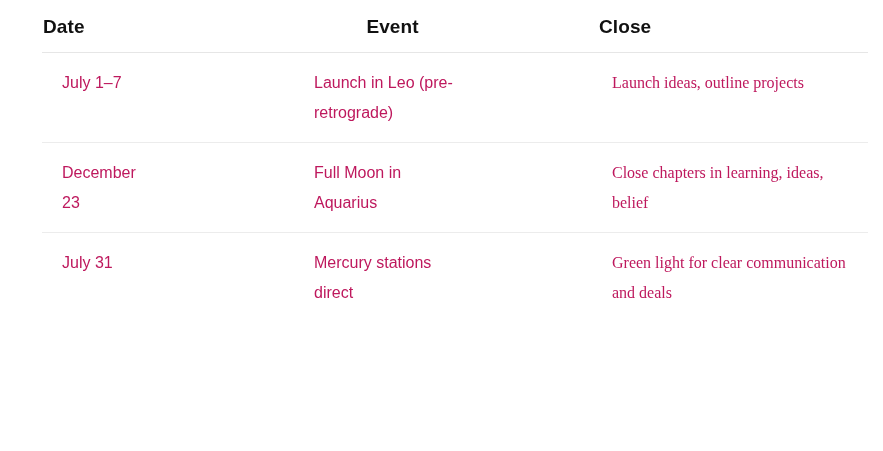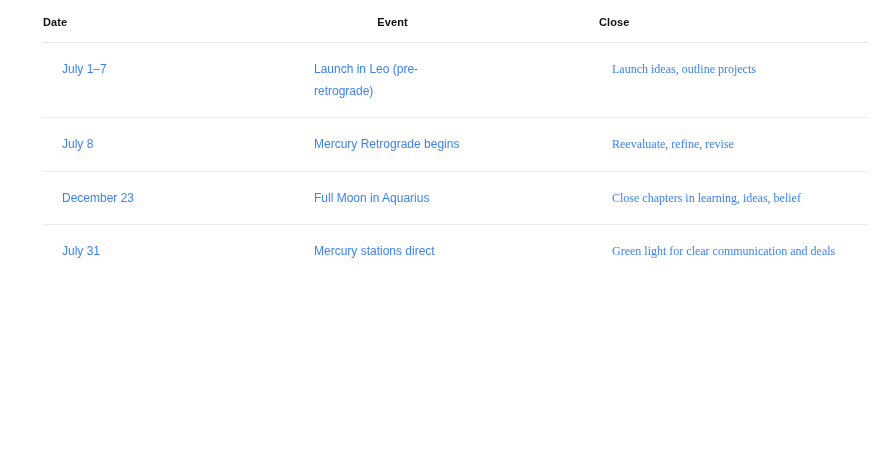--- a/index.html
+++ b/index.html
@@ -37,7 +37,7 @@
   table.schedule thead th {
     text-align: left;
     font-weight: bold;
-    font-size: 11px;
+    font-size: 19px;
     color: #111111;
     padding: 0 0 14px 0;
     border-bottom: 1px solid #e6e6e6;

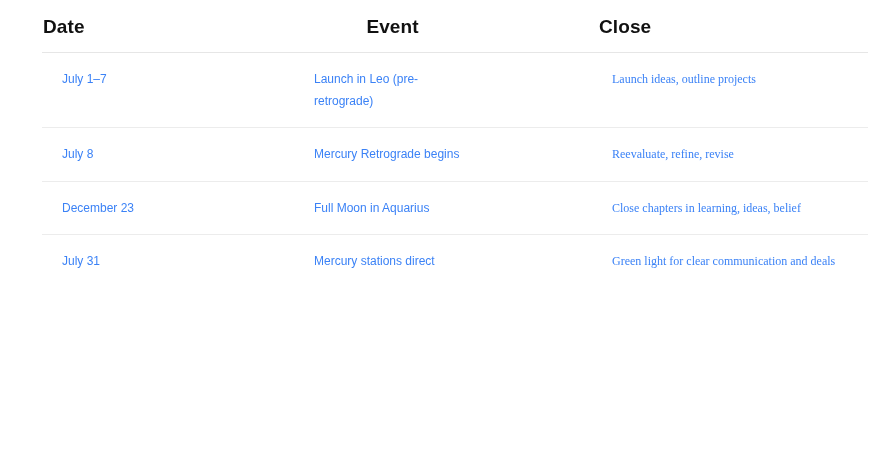--- a/index.html
+++ b/index.html
@@ -49,9 +49,9 @@
   table.schedule thead th.cell-theme { padding-left: 112px; }
 
   table.schedule tbody td {
-    font-size: 12px;
+    font-size: 16px;
     font-weight: normal;
-    color: #3b82f6;
+    color: #be185d;
     line-height: 1.85;
     padding: 15px 0 15px 0;
     border-bottom: 1px solid #ececec;

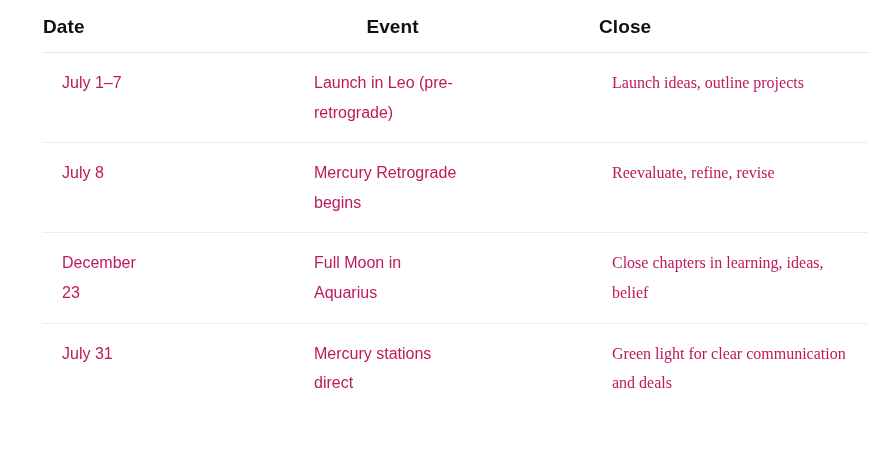--- a/index.html
+++ b/index.html
@@ -92,11 +92,6 @@
         <td class="cell-theme">Launch ideas, outline projects</td>
       </tr>
       <tr>
-        <td class="cell-date">July 8</td>
-        <td class="cell-event">Mercury Retrograde begins</td>
-        <td class="cell-theme">Reevaluate, refine, revise</td>
-      </tr>
-      <tr>
         <td class="cell-date">December 23</td>
         <td class="cell-event">Full Moon in Aquarius</td>
         <td class="cell-theme">Close chapters in learning, ideas, belief</td>

